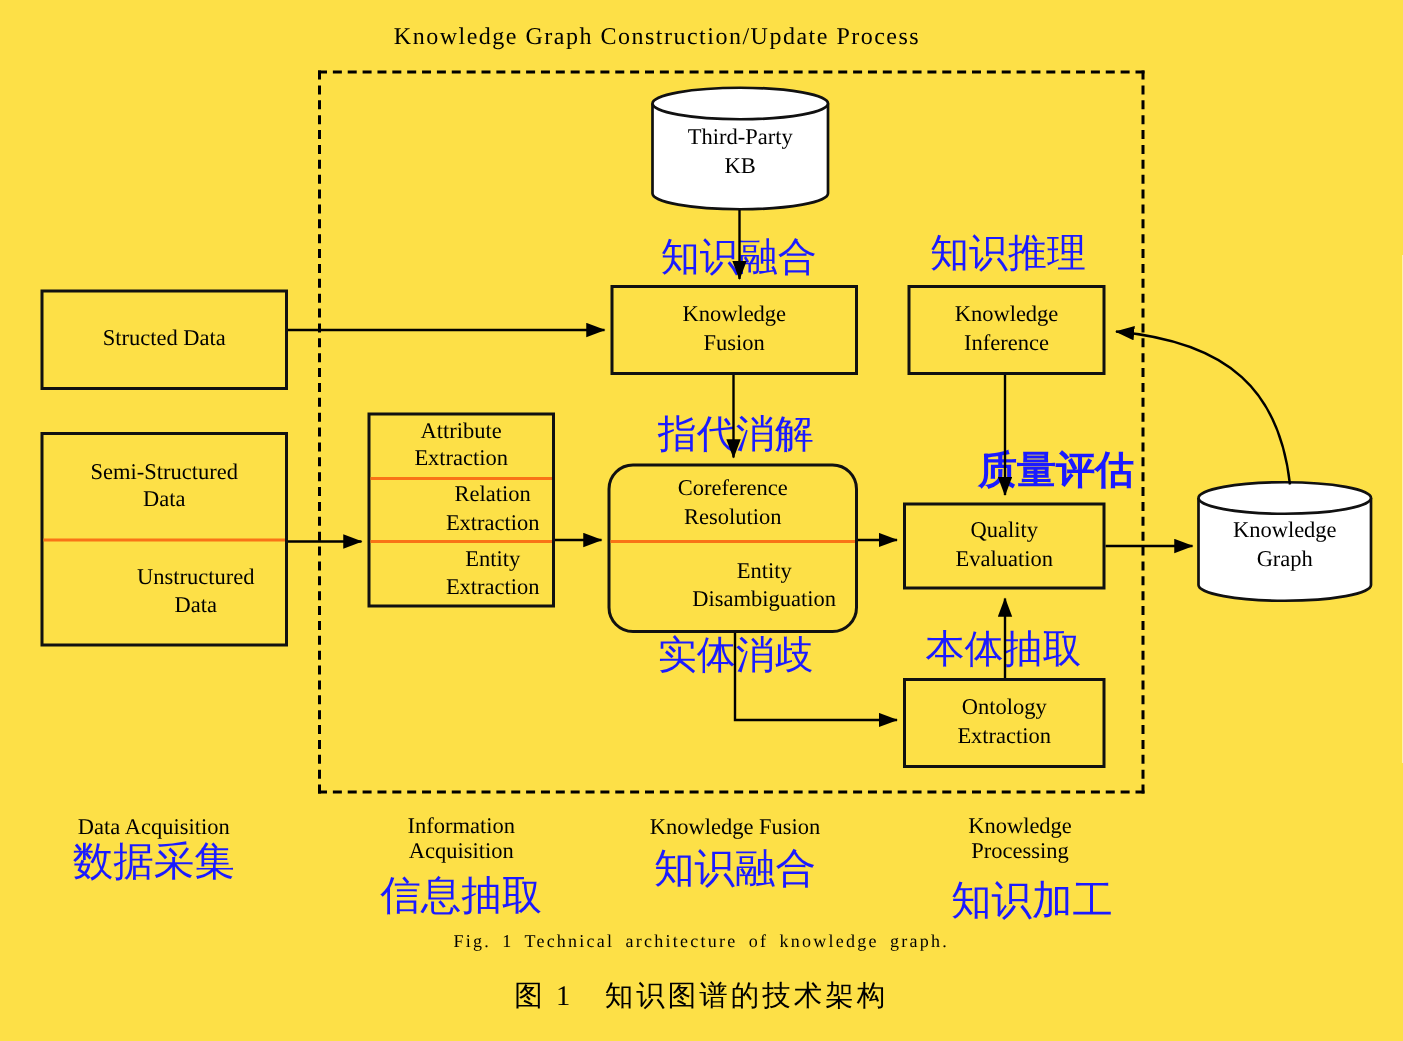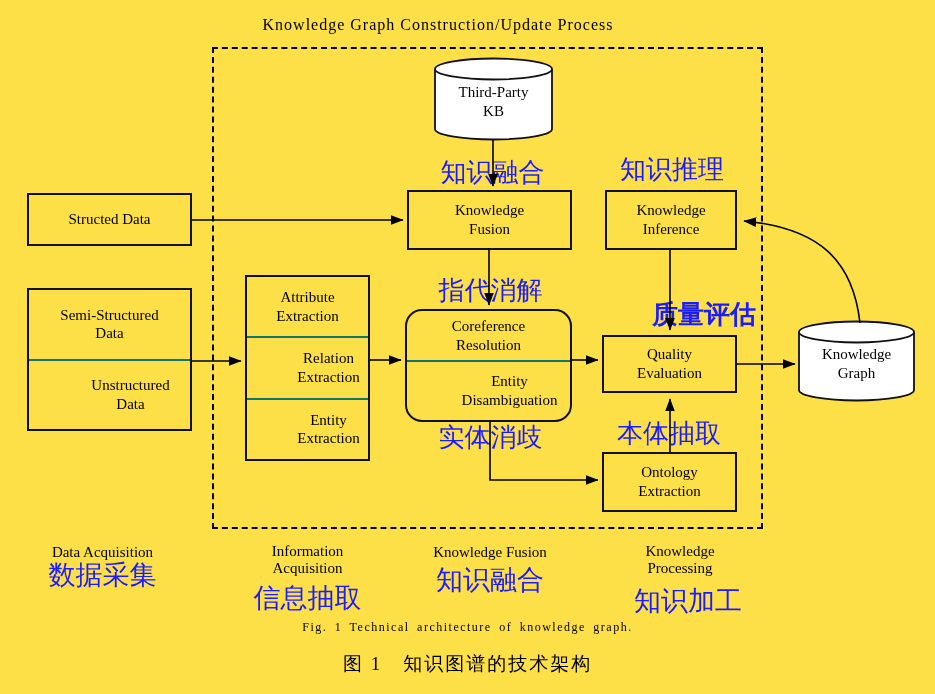--- a/index.html
+++ b/index.html
@@ -104,7 +104,7 @@
   <div class="cyl-label" style="left:799px;top:344px;width:115px;height:40px;">Knowledge
 Graph</div>
 
-  <div class="box" style="left:27px;top:193px;width:165px;height:53px;justify-content:center;">
+  <div class="box" style="left:27px;top:193px;width:165px;height:67px;justify-content:center;">
     <div class="box-cell">Structed Data</div>
   </div>
 

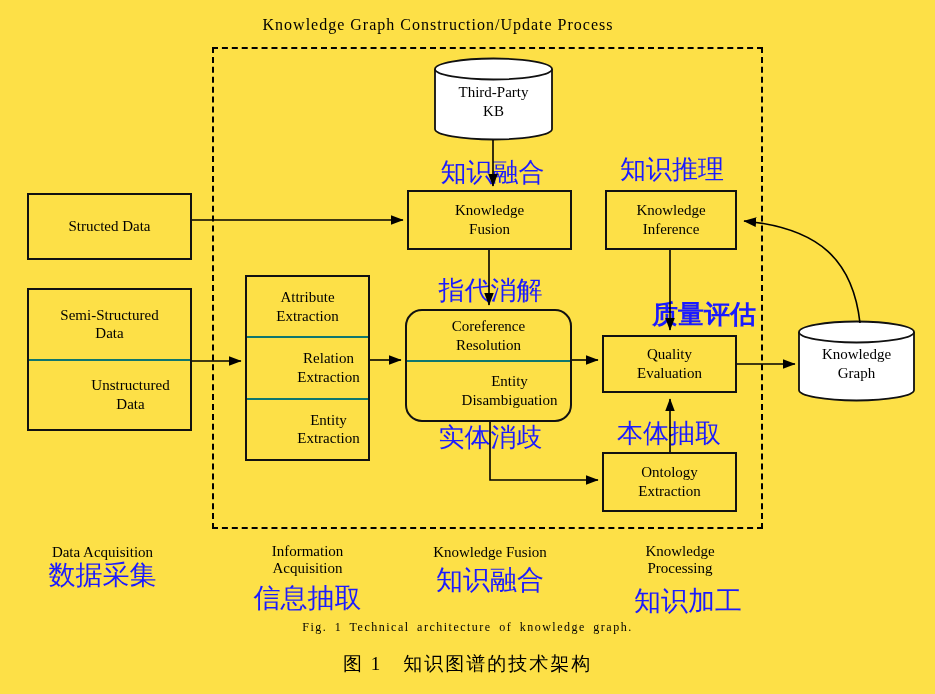--- a/index.html
+++ b/index.html
@@ -115,7 +115,7 @@
 Data</div>
   </div>
 
-  <div class="box" style="left:245px;top:275px;width:125px;height:186px;">
+  <div class="box" style="left:245px;top:275px;width:125px;height:130px;">
     <div class="box-cell">Attribute
 Extraction</div>
     <div class="box-cell">Relation

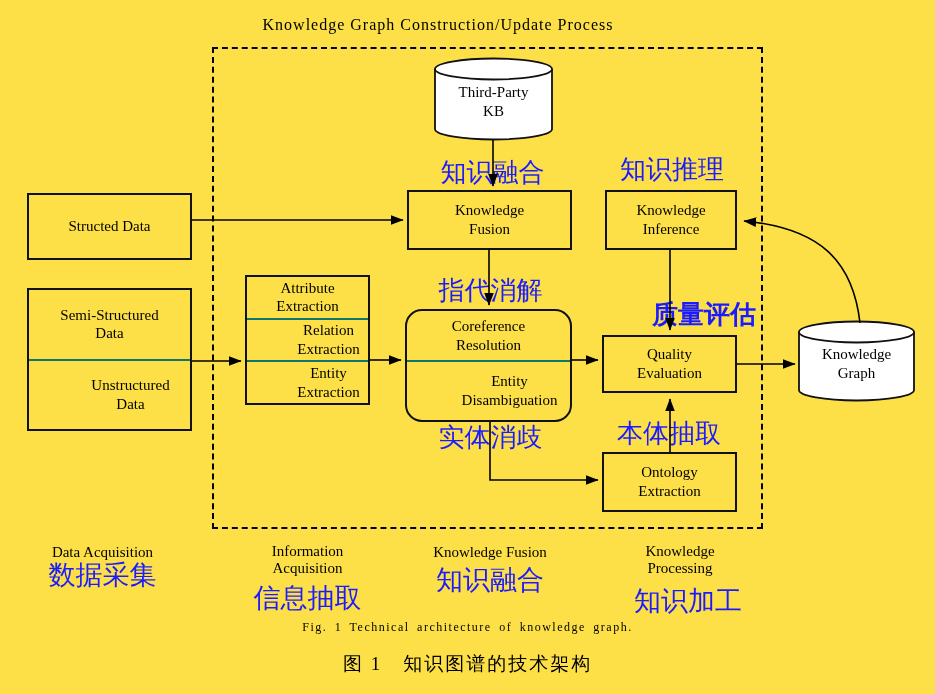--- a/index.html
+++ b/index.html
@@ -25,7 +25,7 @@
     flex:1;display:flex;align-items:center;justify-content:center;
     white-space:pre-line;padding:1px 2px;
   }
-  .box-cell + .box-cell{border-top:2px solid #0f766e;padding-left:44px;}
+  .box-cell + .box-cell{border-top:2px solid #f97316;padding-left:44px;}
   .cyl-label{
     position:absolute;z-index:3;text-align:center;font-size:15px;line-height:1.25;
     white-space:pre-line;display:flex;align-items:center;justify-content:center;

